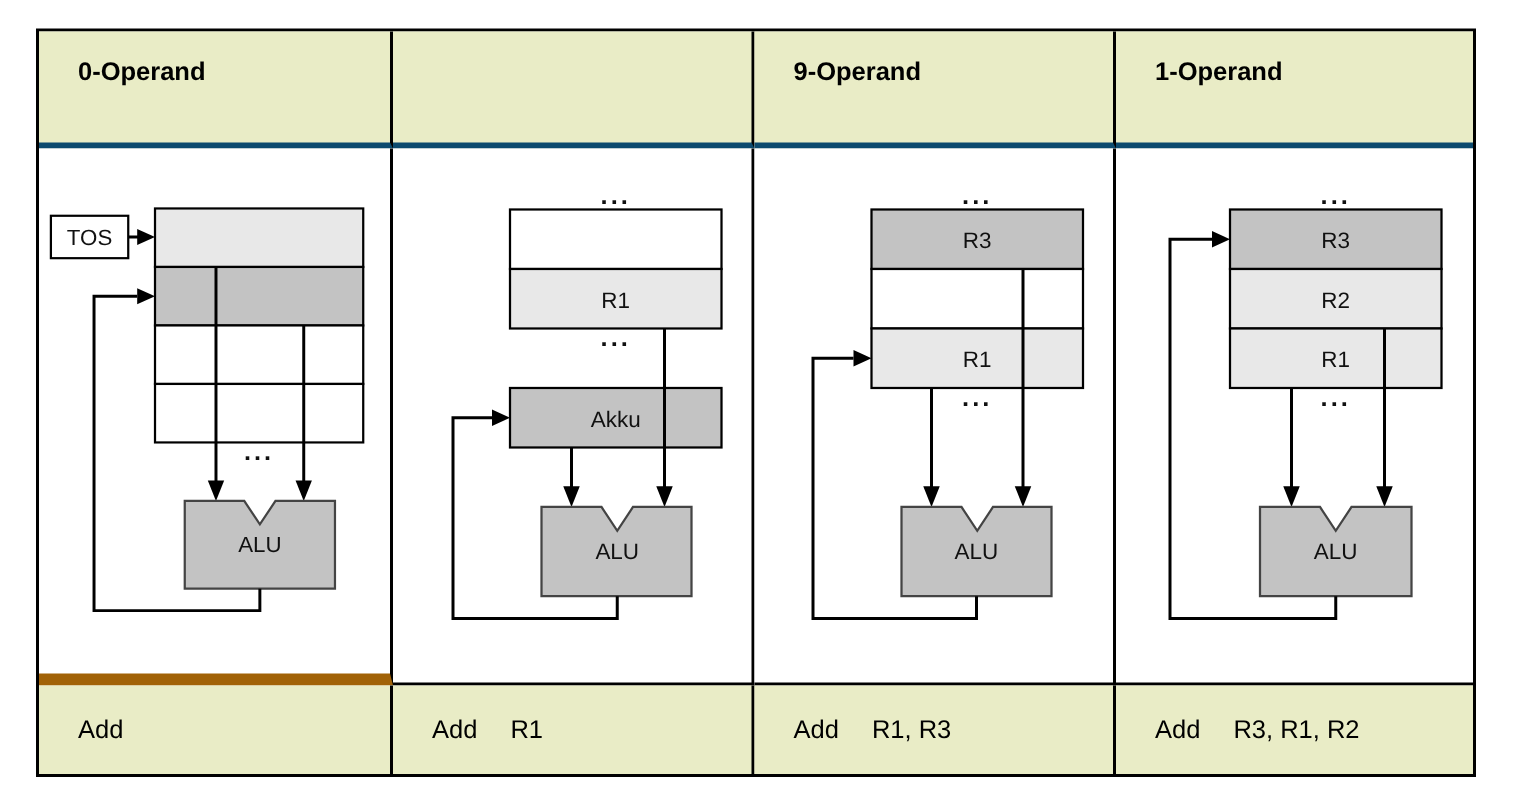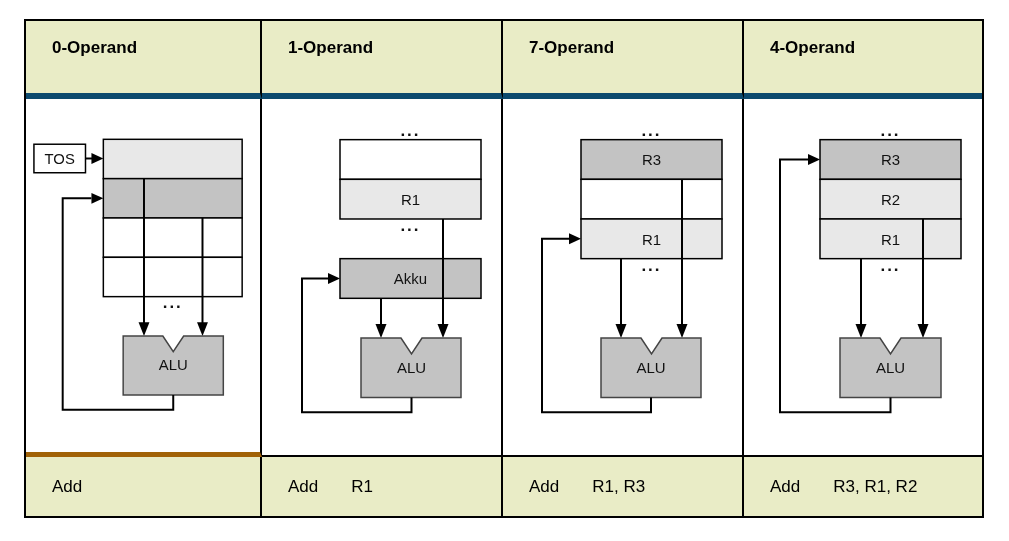--- a/index.html
+++ b/index.html
@@ -11,7 +11,7 @@
          grid-template-rows:78px 1fr 59px;}
   .cell{box-sizing:border-box;background:#ffffff;overflow:hidden;}
   .vline{border-right:2px solid #000;}
-  .head{background:#e9ecc6;border-bottom:6px solid #0c4a6e;
+  .head{background:#e9ecc6;border-bottom:4px solid #0c4a6e;
         padding:15px 8px 0 26px;font-size:17px;font-weight:bold;color:#000;line-height:1.4;}
   .foot{background:#e9ecc6;display:flex;align-items:center;
         padding-left:26px;font-size:17px;color:#000;}

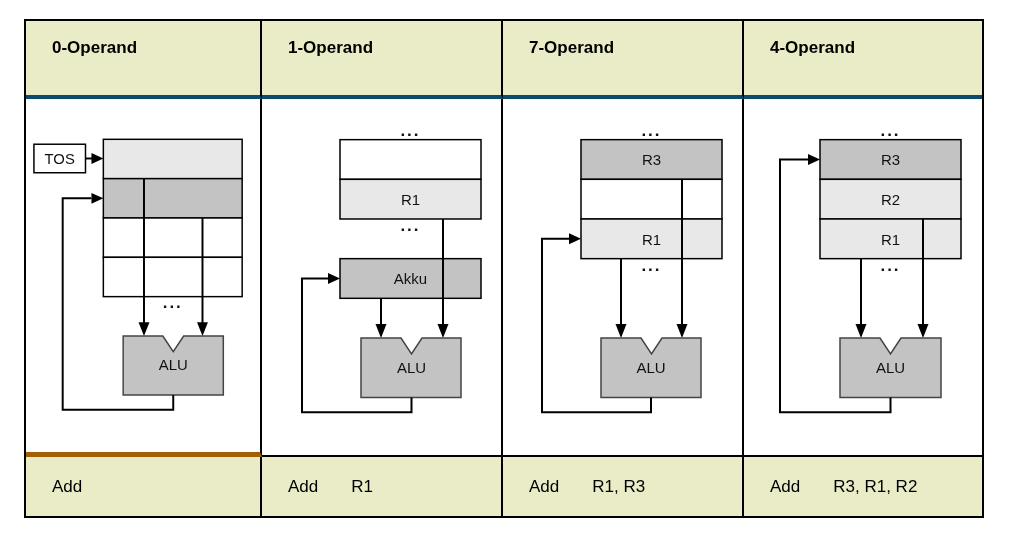--- a/index.html
+++ b/index.html
@@ -34,7 +34,6 @@
       <div>0-Operand</div>
     </div>
     <div class="cell head vline">
-      <div>1-Operand</div>
     </div>
     <div class="cell head vline">
       <div>7-Operand</div>

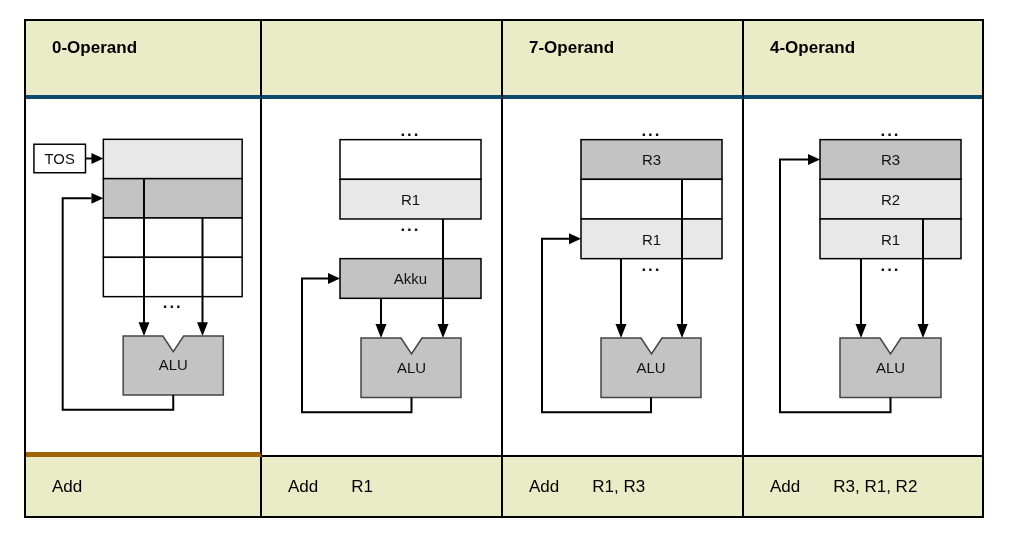--- a/index.html
+++ b/index.html
@@ -36,7 +36,7 @@
     <div class="cell head vline">
     </div>
     <div class="cell head vline">
-      <div>7-Operand</div>
+      <div>9-Operand</div>
       <div></div>
     </div>
     <div class="cell head">

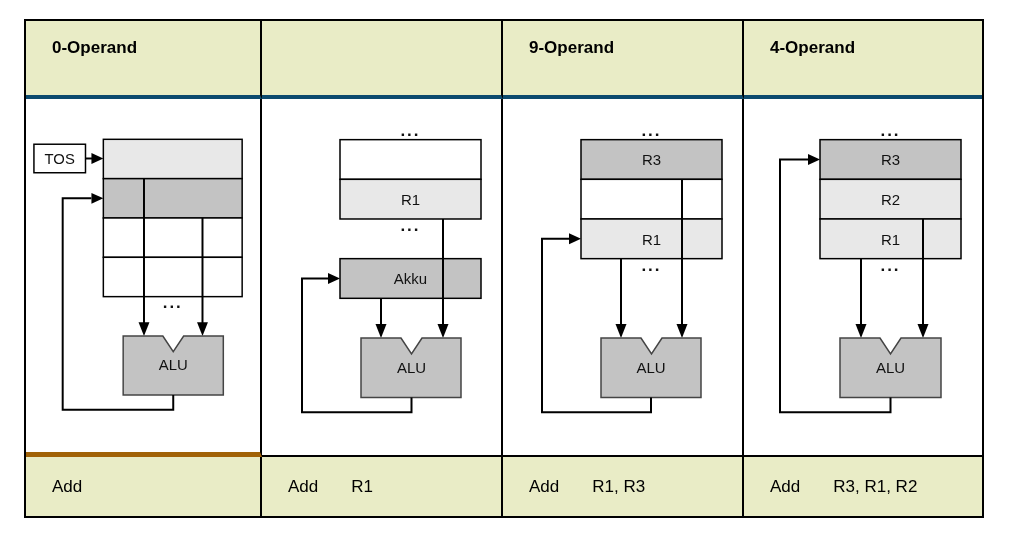--- a/index.html
+++ b/index.html
@@ -40,7 +40,7 @@
       <div></div>
     </div>
     <div class="cell head">
-      <div>4-Operand</div>
+      <div>1-Operand</div>
       <div></div>
     </div>
 

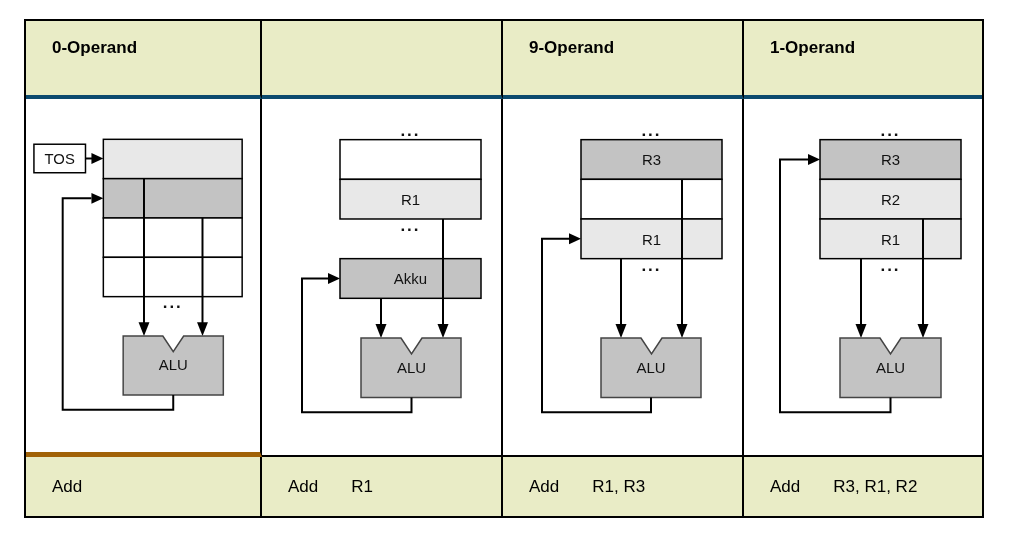--- a/index.html
+++ b/index.html
@@ -44,7 +44,7 @@
       <div></div>
     </div>
 
-    <div class="cell body vline" style="border-bottom:5px solid #a16207">
+    <div class="cell body vline" style="border-bottom:8px solid #a16207">
       <svg viewBox="0 0 236 359" preserveAspectRatio="none">
         <rect x="78" y="41" width="140" height="40" class="boxline" fill="#e8e8e8"></rect>
         <rect x="78" y="81" width="140" height="40" class="boxline" fill="#c3c3c3"></rect>

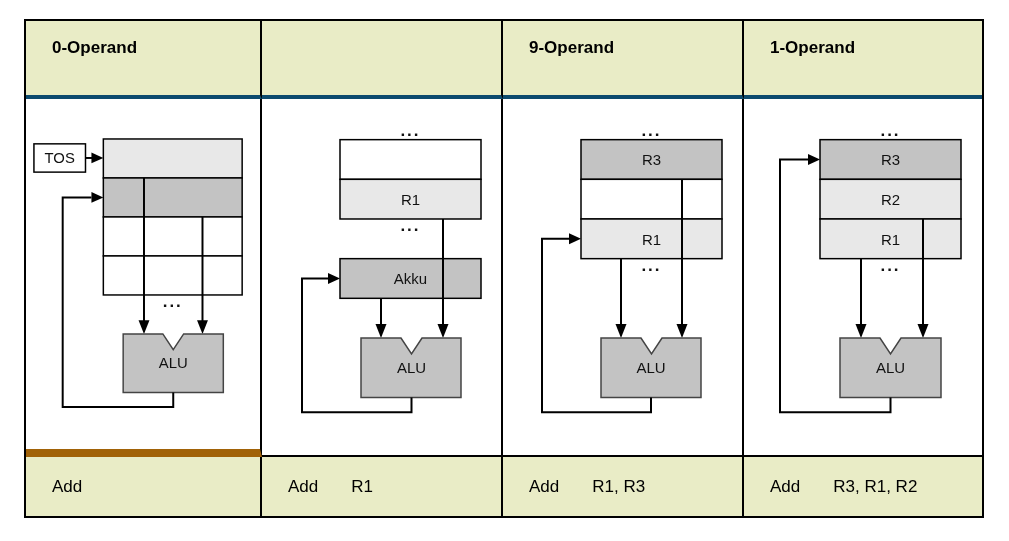--- a/index.html
+++ b/index.html
@@ -15,7 +15,7 @@
         padding:15px 8px 0 26px;font-size:17px;font-weight:bold;color:#000;line-height:1.4;}
   .foot{background:#e9ecc6;display:flex;align-items:center;
         padding-left:26px;font-size:17px;color:#000;}
-  .foot .mnemonic{margin-right:33px;}
+  .foot .mnemonic{margin-right:22px;}
   .body svg{display:block;width:100%;height:100%;}
   .wire{stroke:#000;stroke-width:2;fill:none;}
   .boxline{stroke:#000;stroke-width:1.5;}

